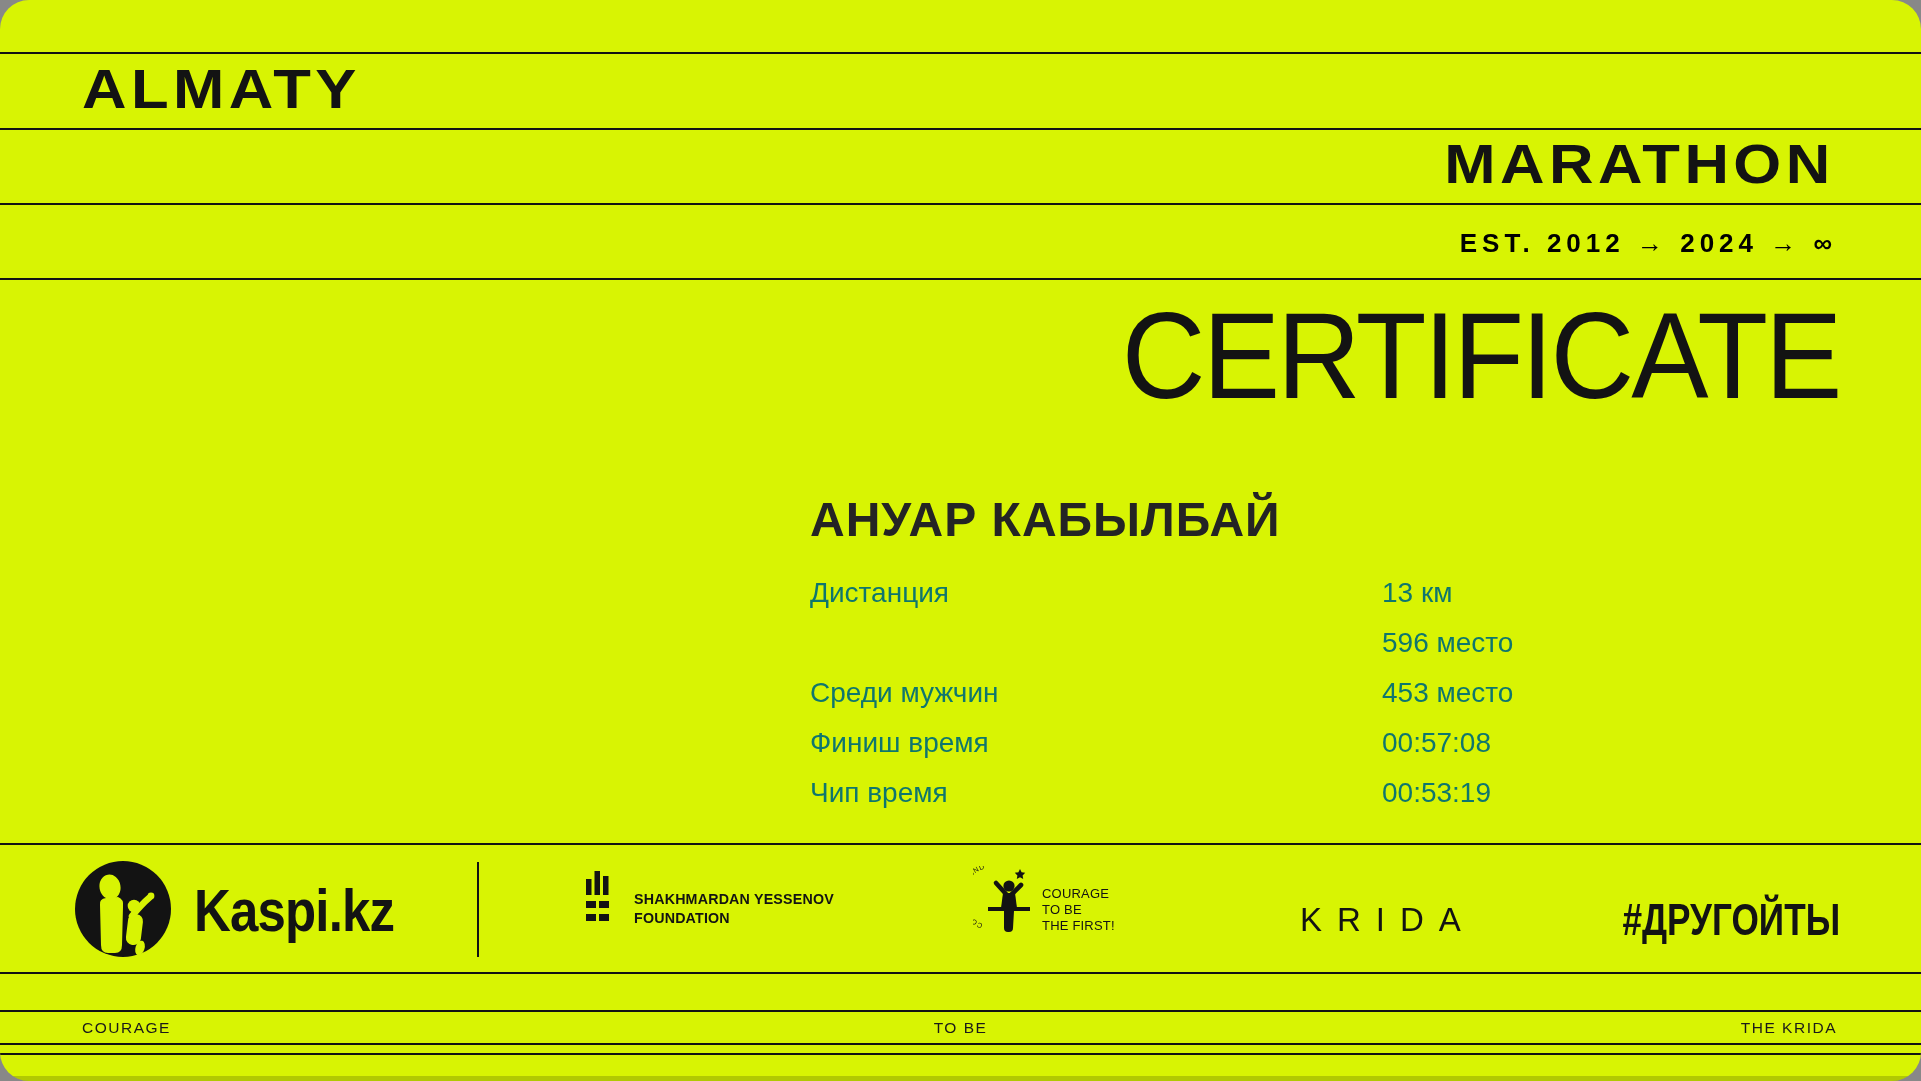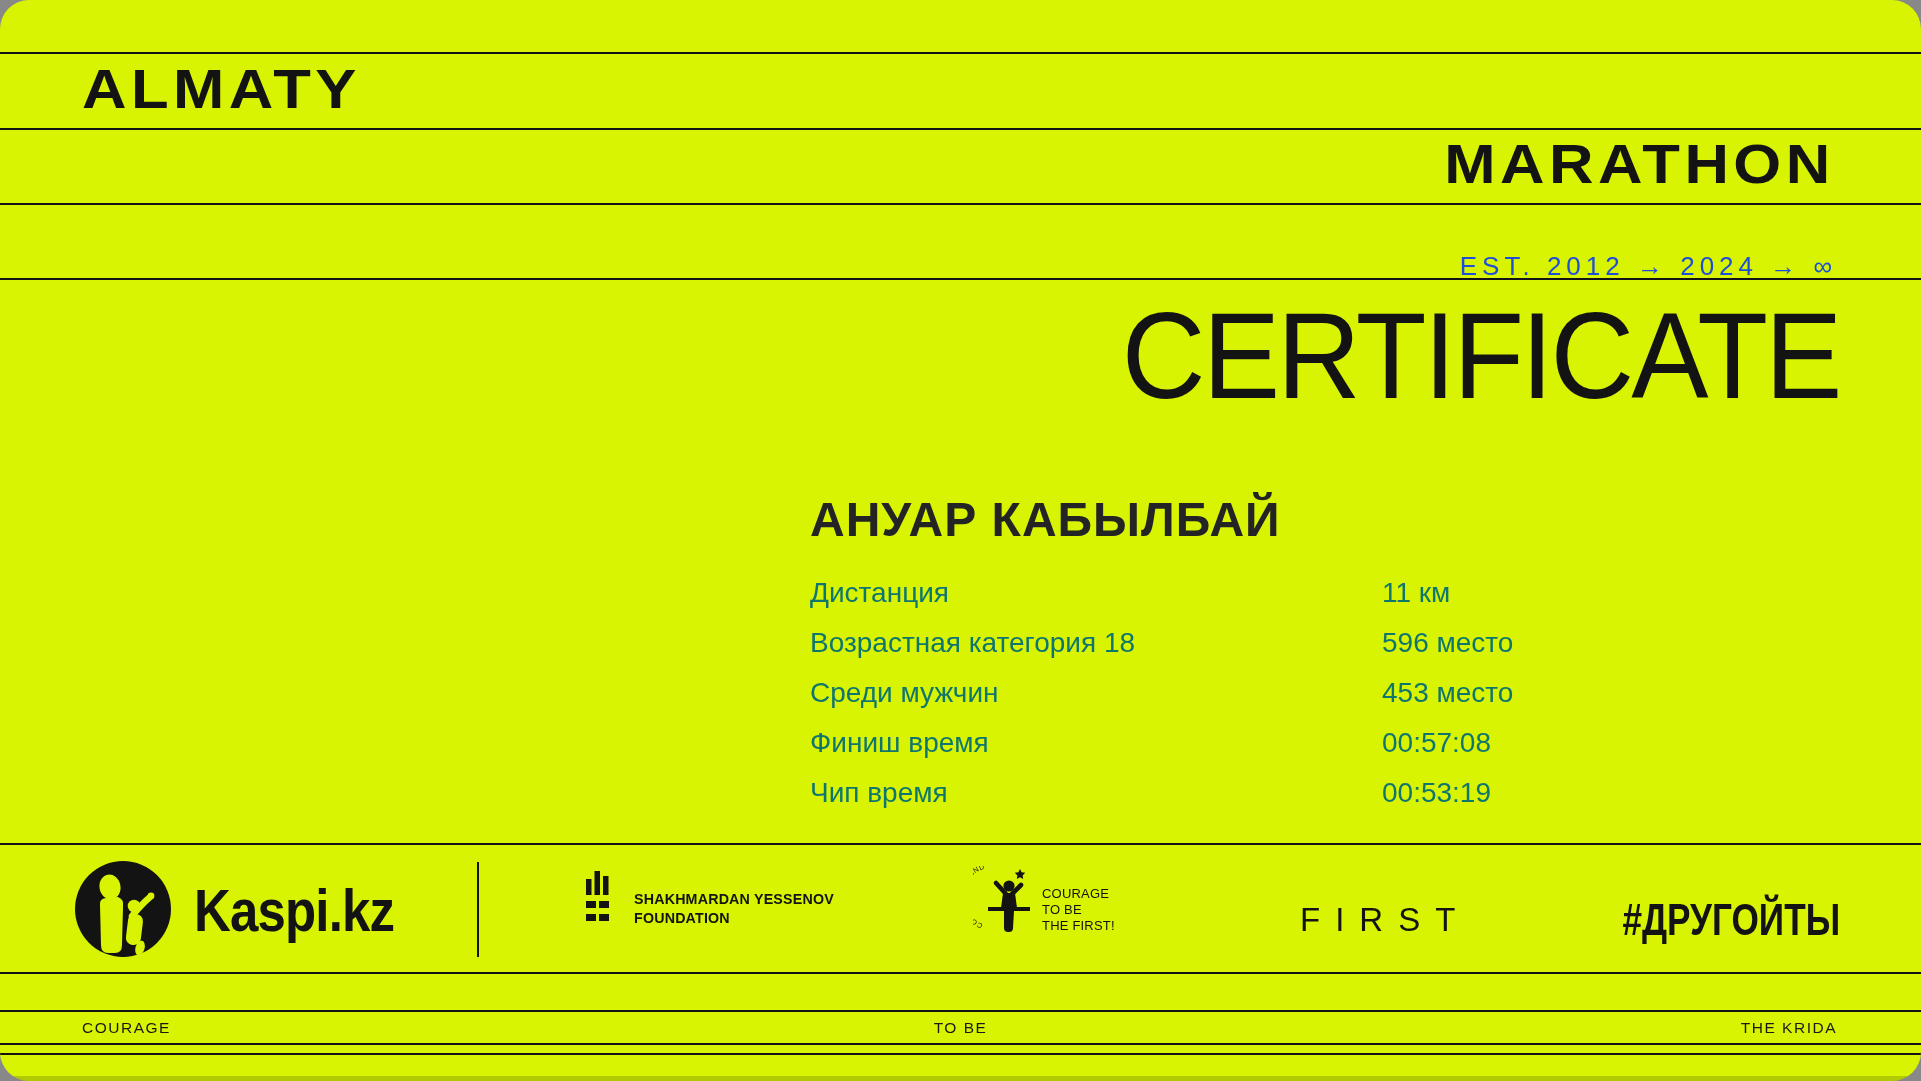--- a/index.html
+++ b/index.html
@@ -26,7 +26,7 @@
   }
   .est{
     position:absolute;right:84px;top:229px;font-size:26px;line-height:28px;
-    font-weight:400;letter-spacing:5px;color:#1d4ed8;white-space:nowrap;margin-top:23px;
+    font-weight:700;letter-spacing:5px;color:#000000;white-space:nowrap;
   }
   .title{
     position:absolute;right:81px;top:295px;font-size:122px;line-height:122px;

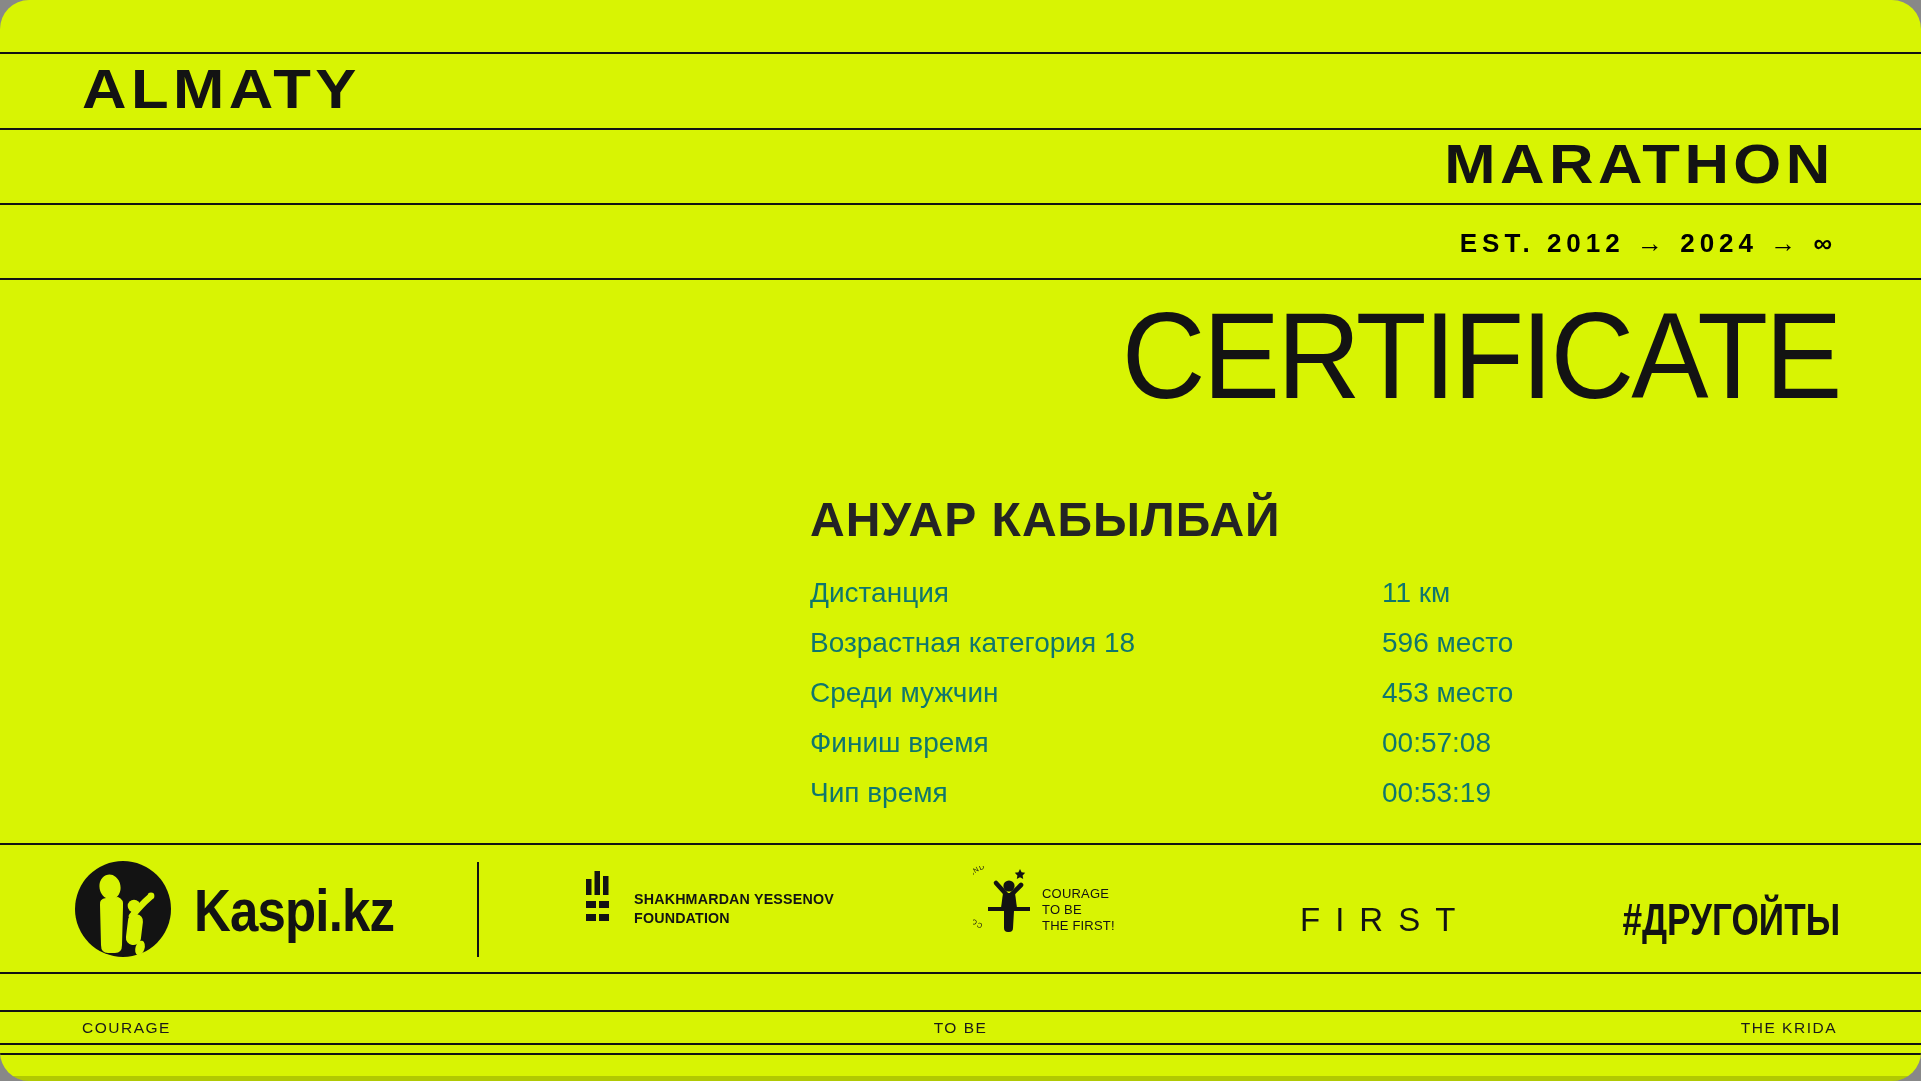--- a/index.html
+++ b/index.html
@@ -108,7 +108,7 @@
   <div class="rows">
     <div class="row row0">
       <span class="label">Дистанция</span>
-      <span class="value">11 км</span>
+      <span class="value">13 км</span>
     </div>
     <div class="row row1">
       <span class="label">Возрастная категория 18</span>

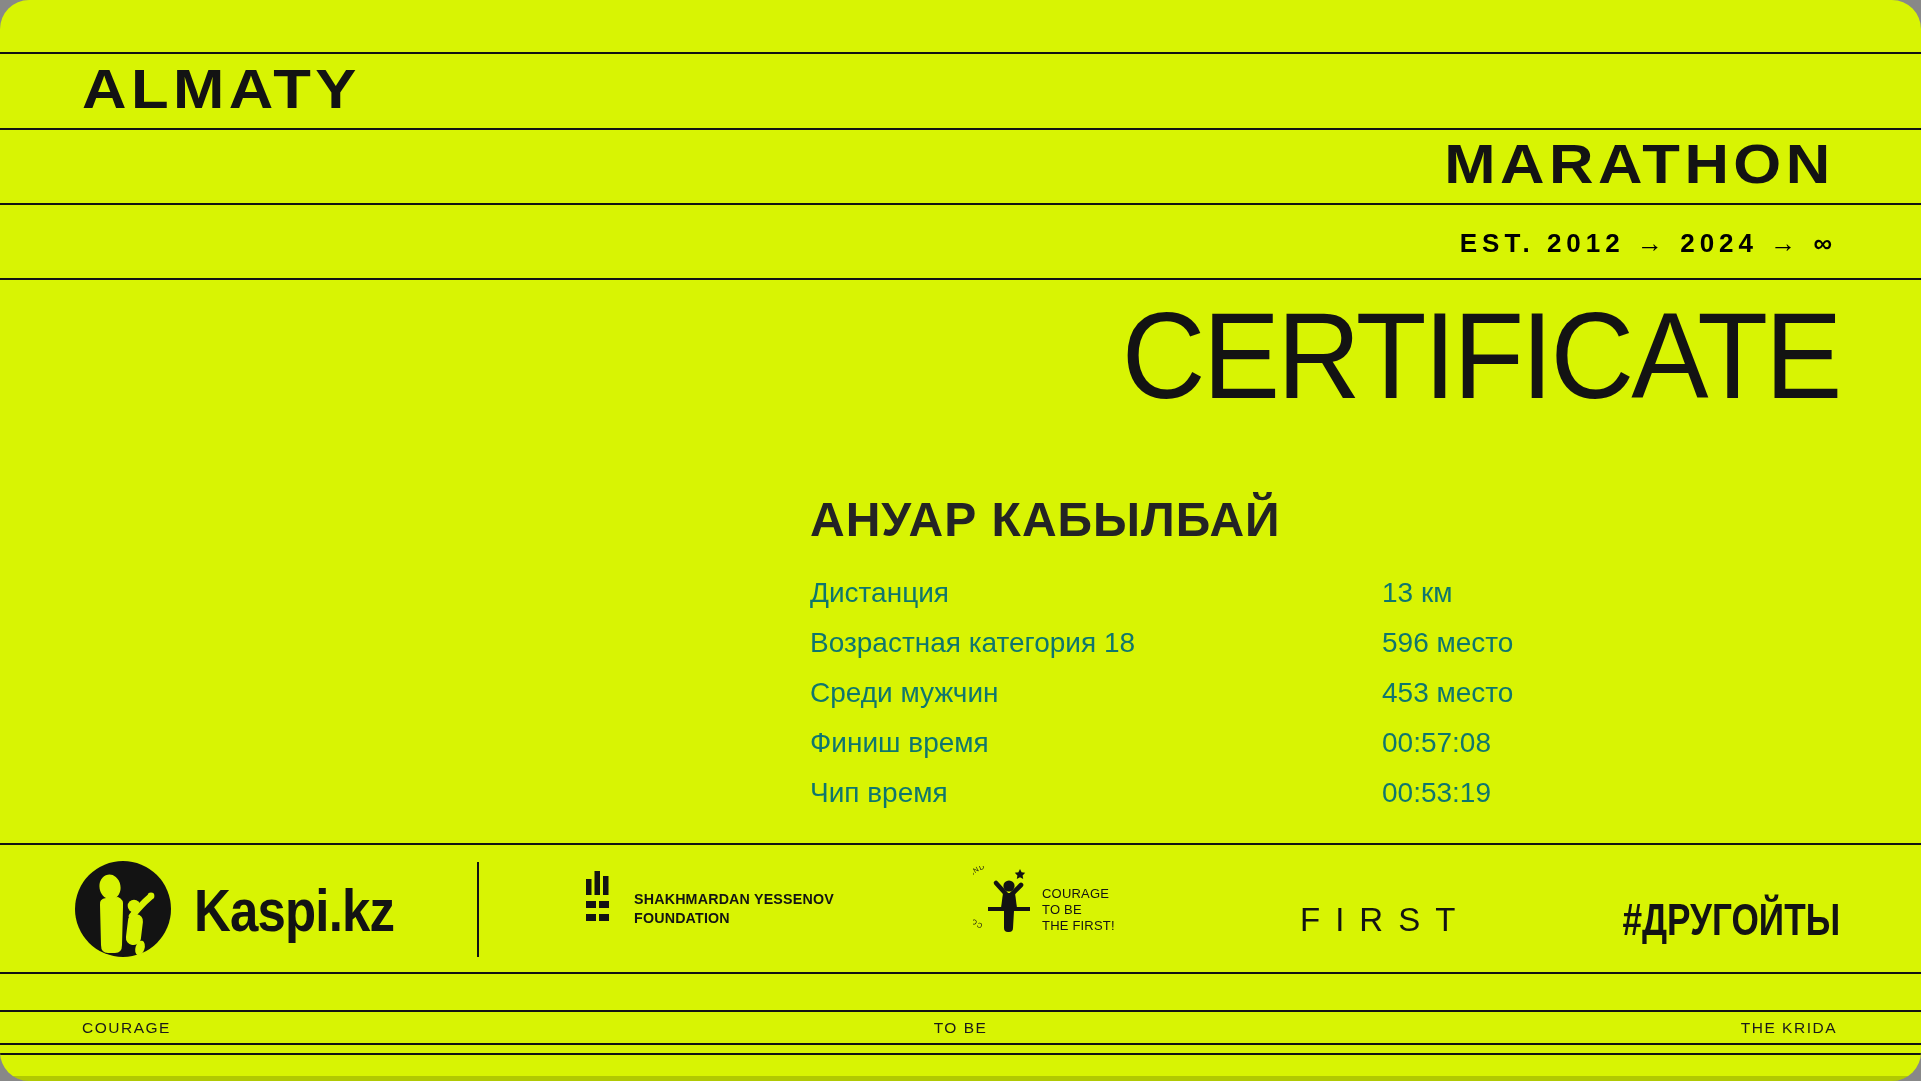--- a/index.html
+++ b/index.html
@@ -111,7 +111,6 @@
       <span class="value">13 км</span>
     </div>
     <div class="row row1">
-      <span class="label">Возрастная категория 18</span>
       <span class="value">596 место</span>
     </div>
     <div class="row row2">

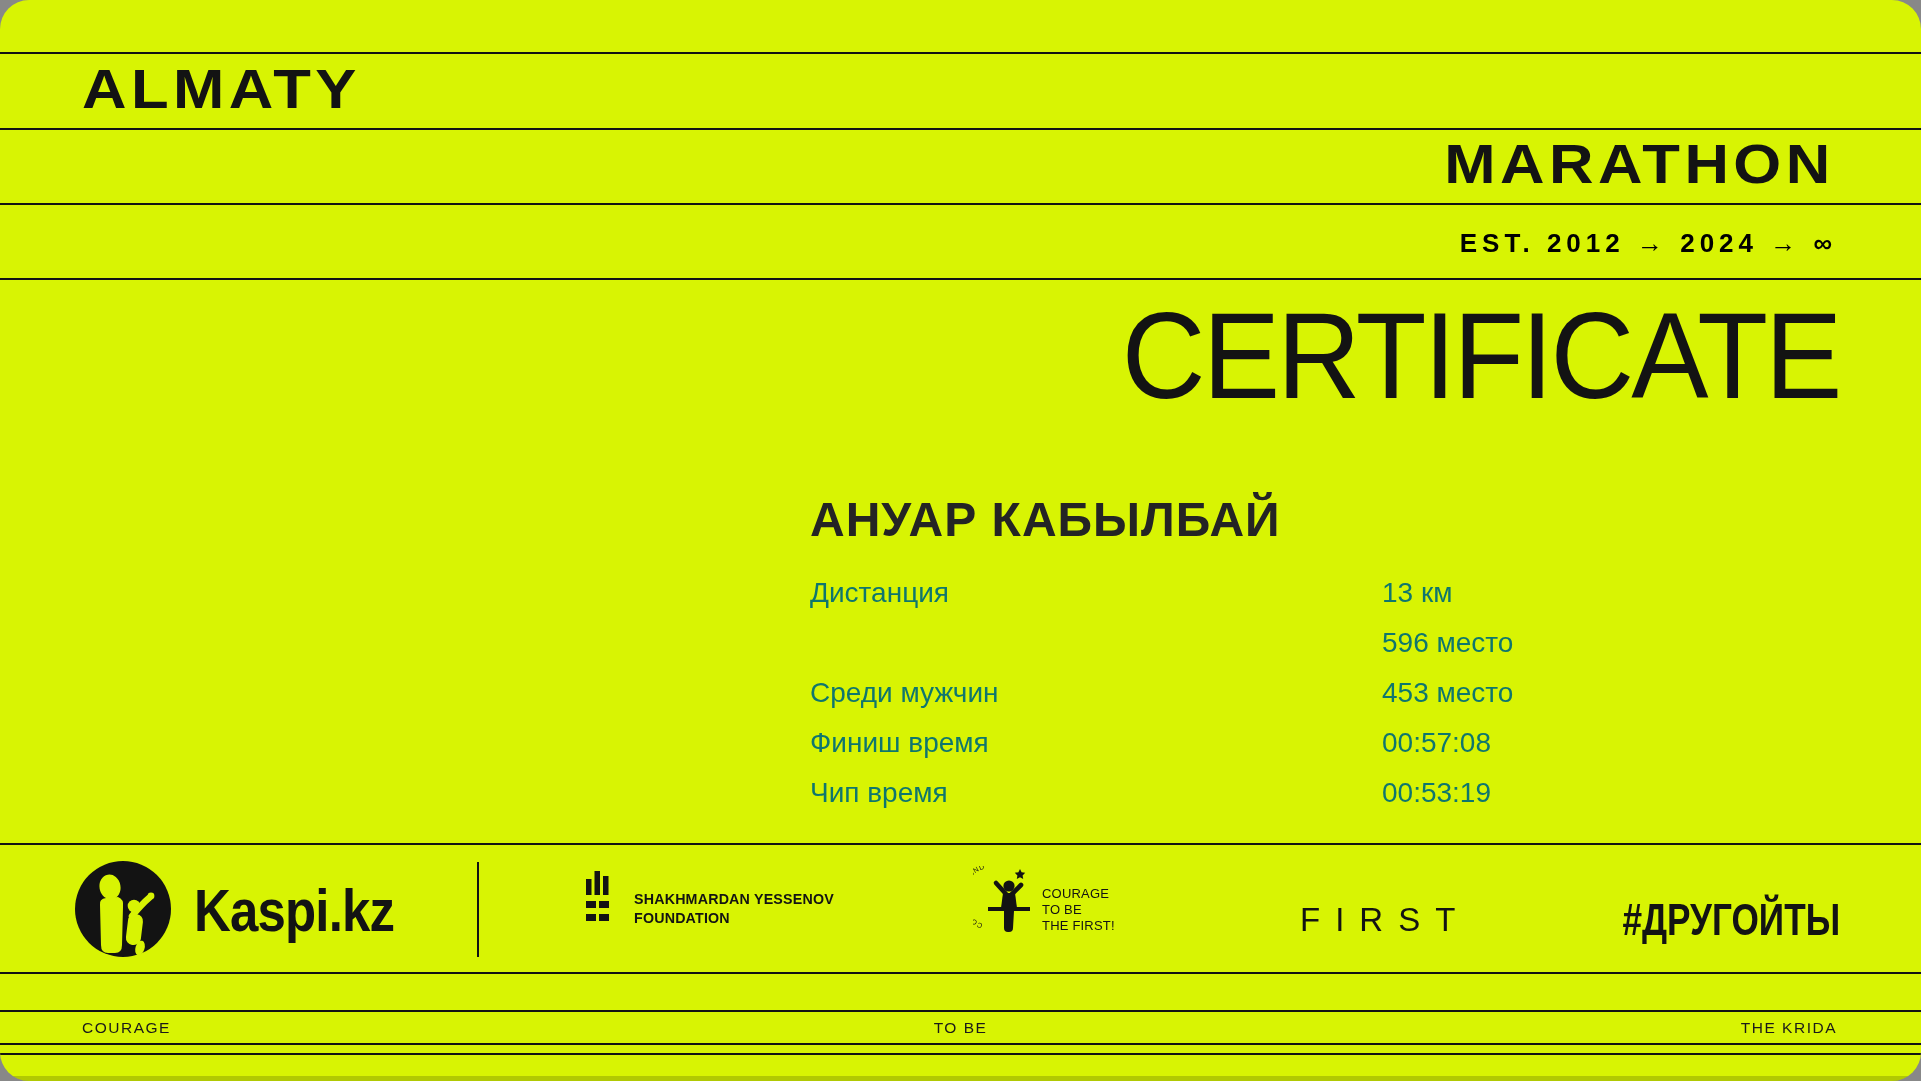--- a/index.html
+++ b/index.html
@@ -182,7 +182,7 @@
     <div>THE FIRST!</div>
   </div>
 
-  <div class="krida">FIRST</div>
+  <div class="krida">KRIDA</div>
   <div class="hashtag">#ДРУГОЙТЫ</div>
 
   <div class="strip-text strip-left">COURAGE</div>

